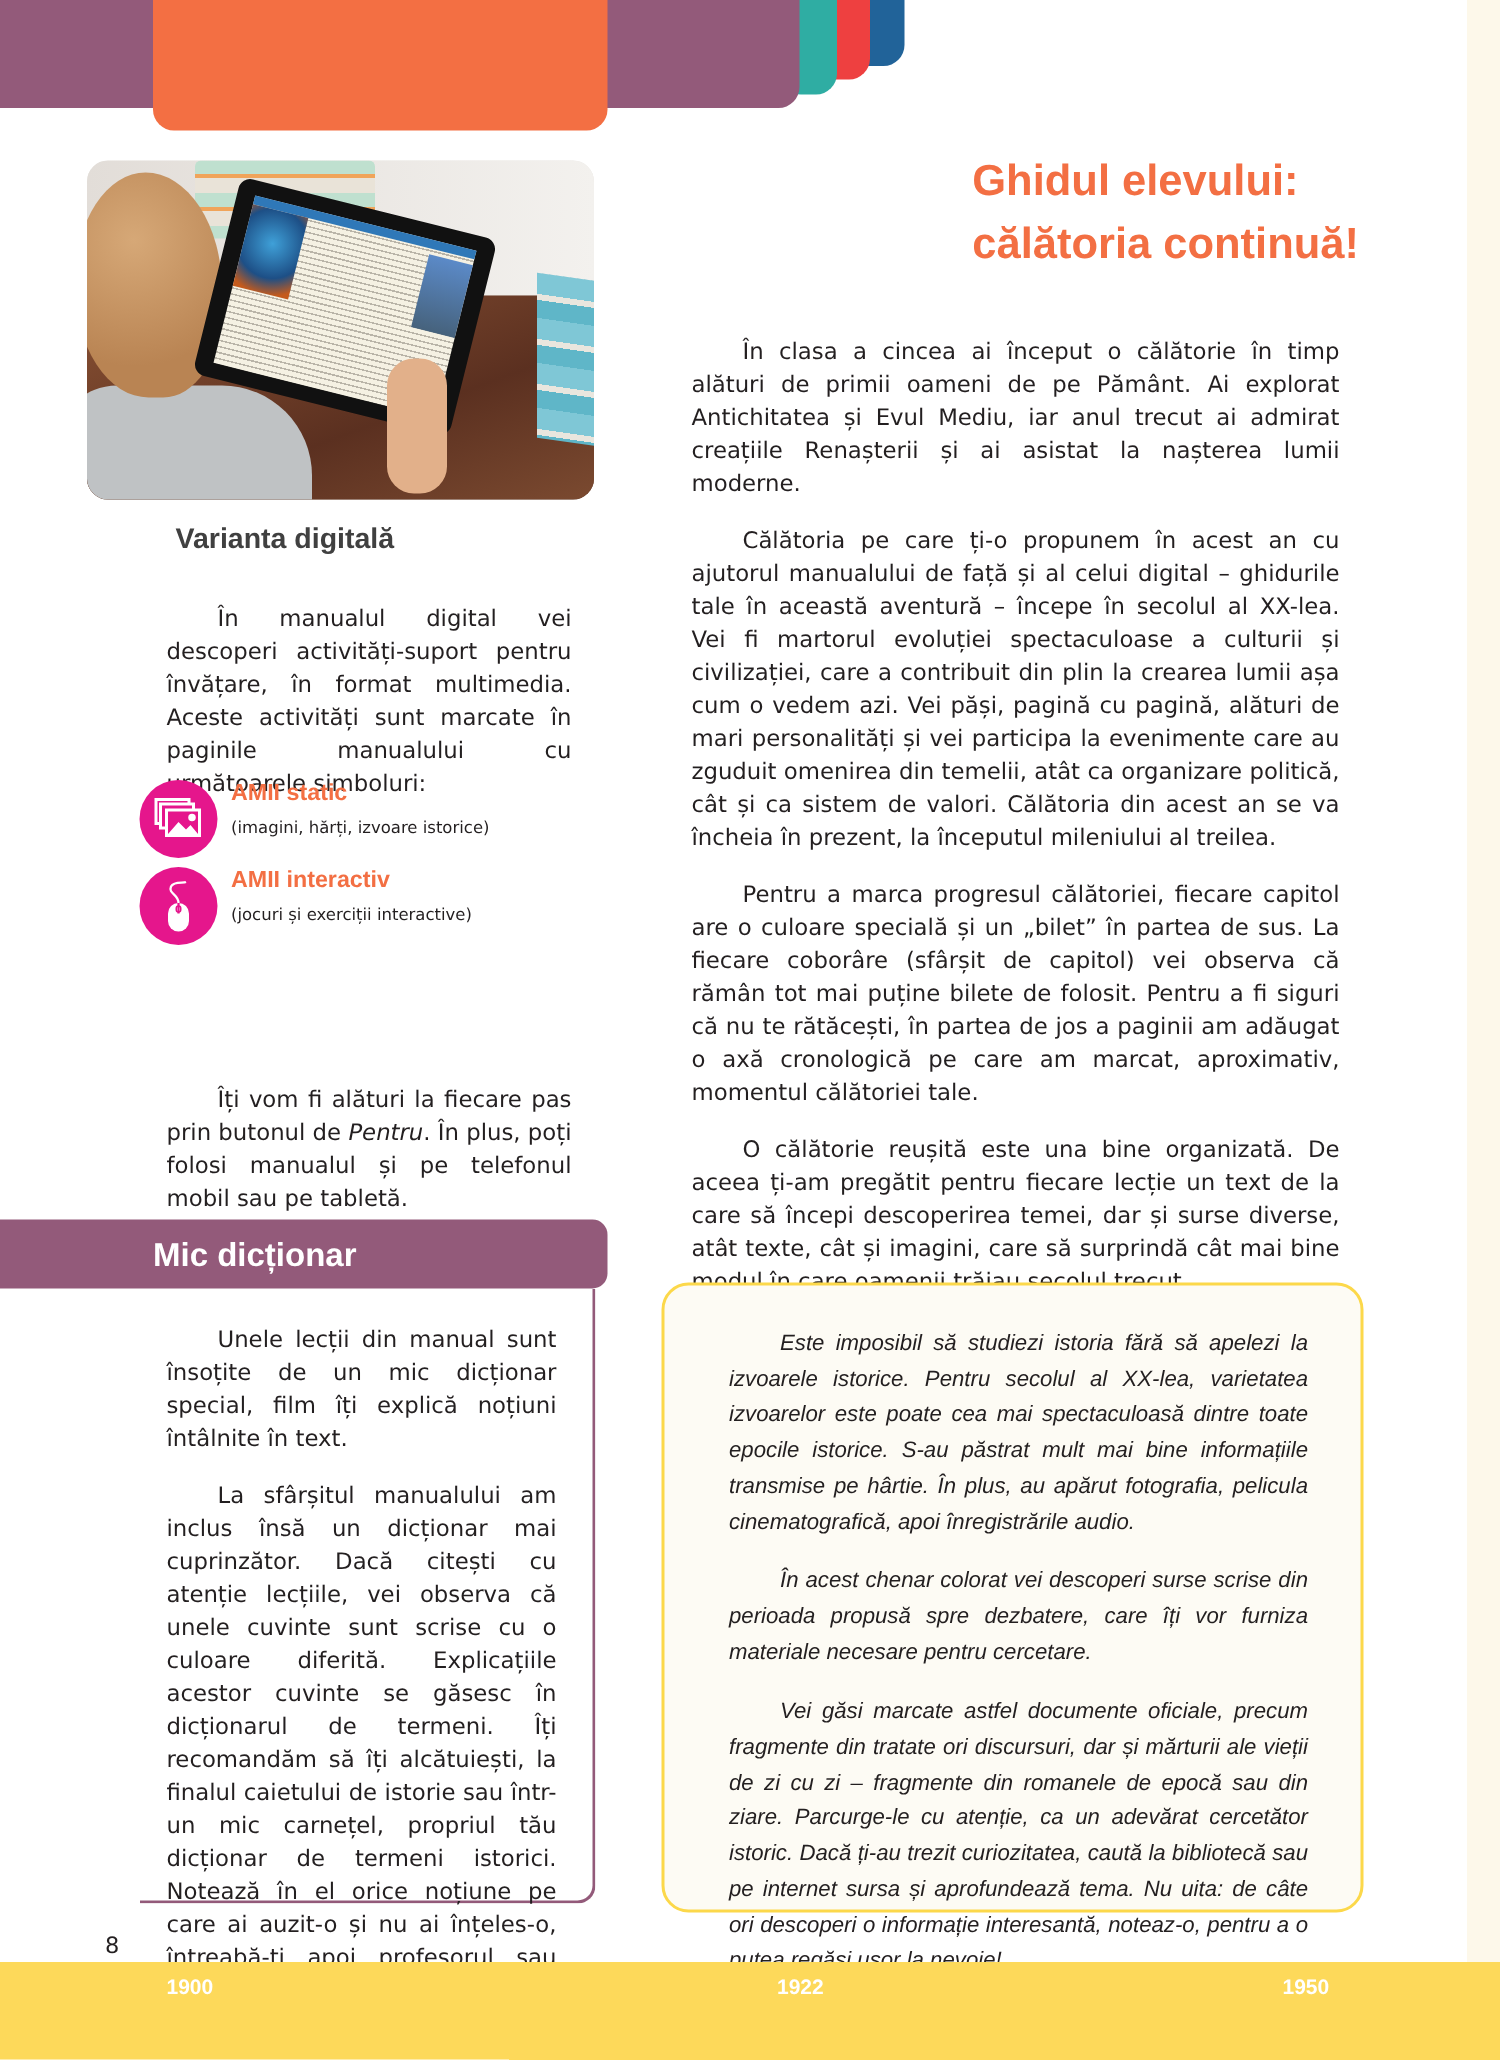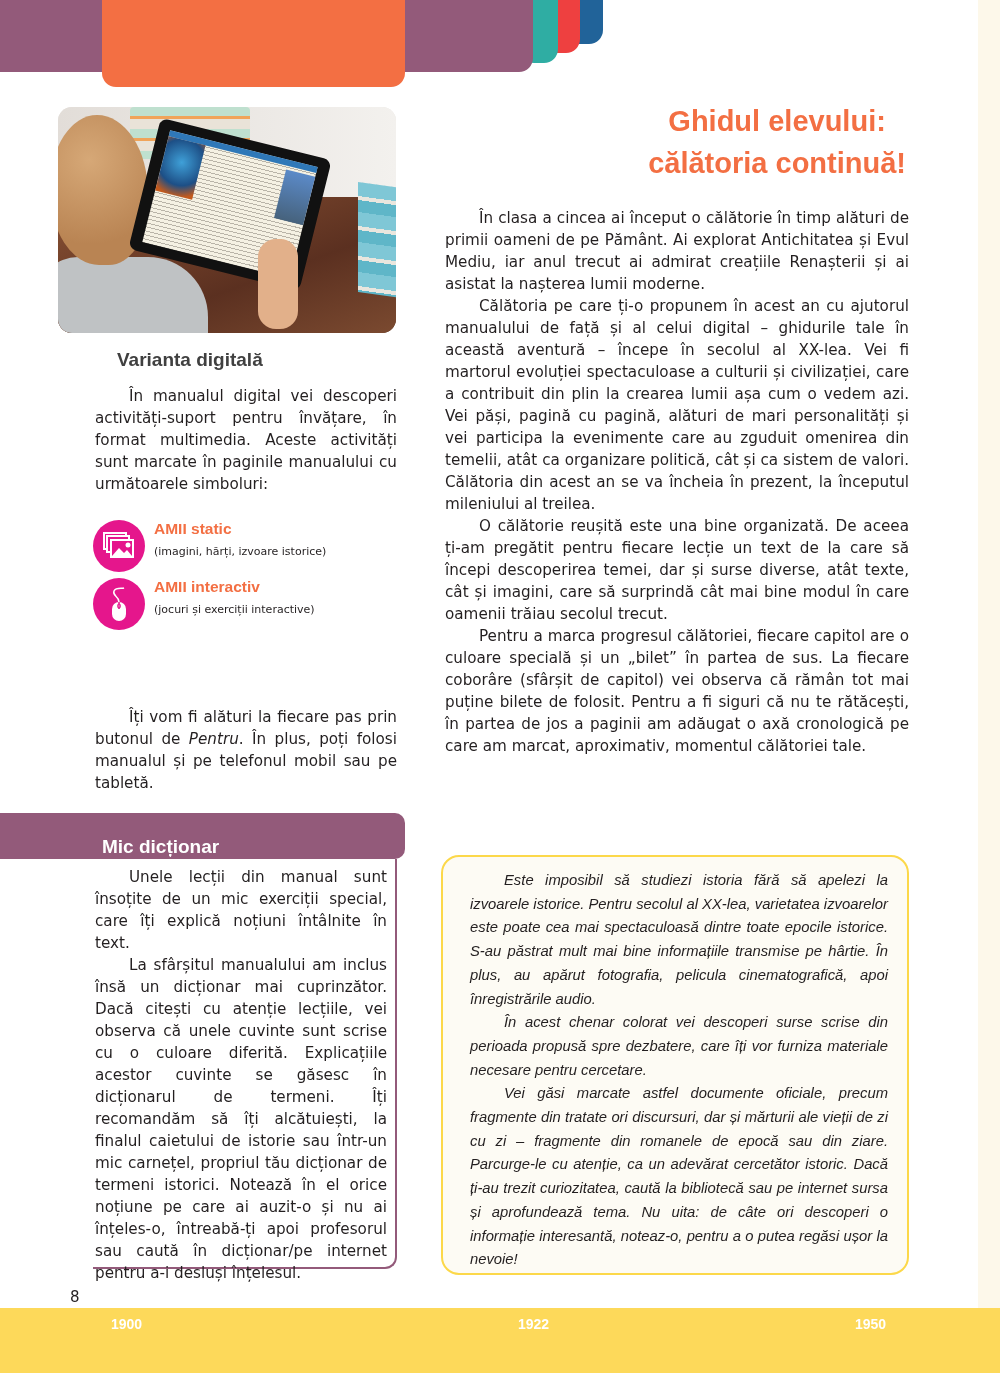--- a/index.html
+++ b/index.html
@@ -21,7 +21,7 @@
 
   
   .title {
-    position: absolute; right: 94px; top: 100px; text-align: center;
+    position: absolute; right: 94px; top: 100px; text-align: left;
     color: #f36f43; font-family: "Liberation Sans", sans-serif; font-weight: bold;
     font-size: 29px; line-height: 42px;
   }

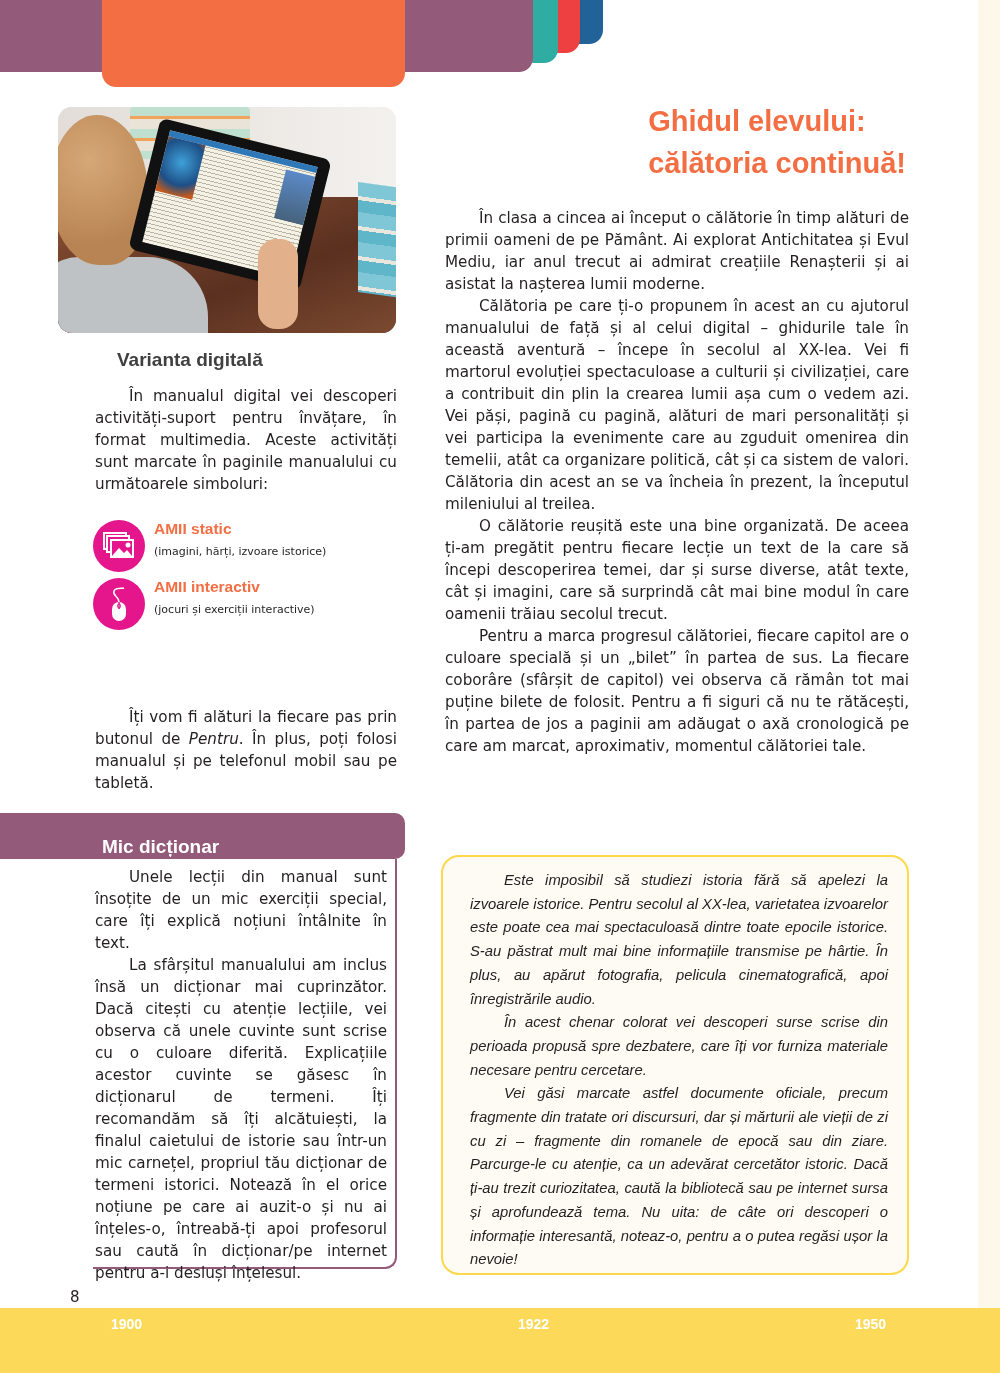--- a/index.html
+++ b/index.html
@@ -47,7 +47,7 @@
 
   
   .h-digital { position: absolute; left: 117px; top: 349px; color: #404040; font-family: "Liberation Sans", sans-serif; font-weight: bold; font-size: 19px; }
-  .para { font-size: 15.2px; line-height: 22px; text-align: justify; margin: 0; }
+  .para { font-size: 15.2px; line-height: 22px; text-align: justify; margin: 16px; }
   .para.indent { text-indent: 34px; }
   .digital-text { position: absolute; left: 95px; top: 385px; width: 302px; }
   .amii-list { position: absolute; left: 93px; top: 518px; width: 320px; text-align: right; }

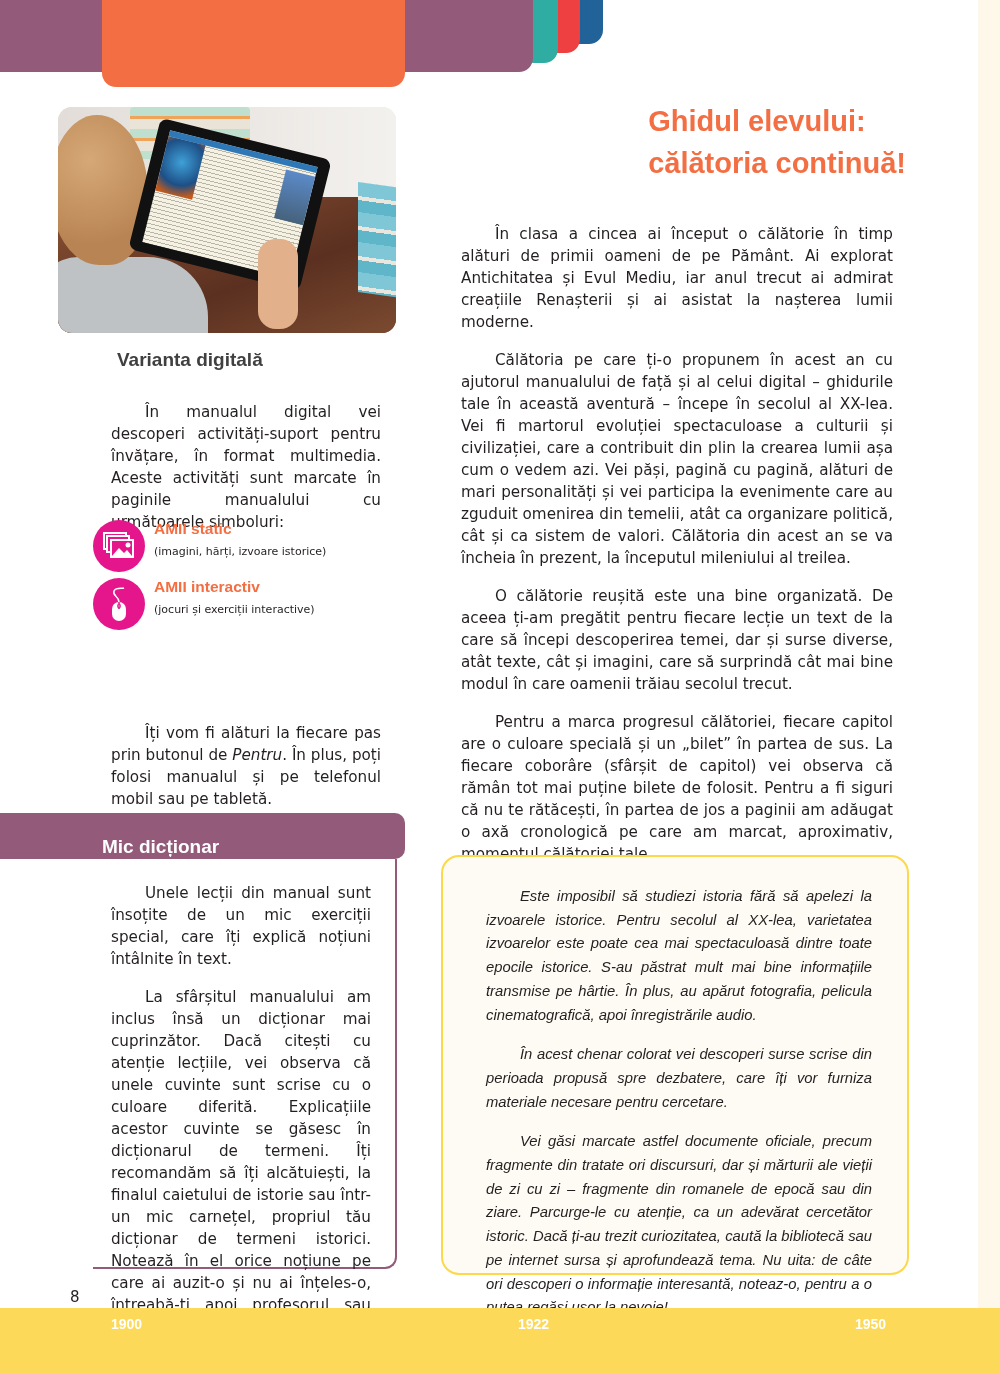--- a/index.html
+++ b/index.html
@@ -163,8 +163,8 @@
 <div class="main-text">
   <p class="para indent">În clasa a cincea ai început o călătorie în timp alături de primii oameni de pe Pământ. Ai explorat Antichitatea și Evul Mediu, iar anul trecut ai admirat creațiile Renașterii și ai asistat la nașterea lumii moderne.</p>
   <p class="para indent">Călătoria pe care ți-o propunem în acest an cu ajutorul manualului de față și al celui digital – ghidurile tale în această aventură – începe în secolul al XX-lea. Vei fi martorul evoluției spectaculoase a culturii și civilizației, care a contribuit din plin la crearea lumii așa cum o vedem azi. Vei păși, pagină cu pagină, alături de mari personalități și vei participa la evenimente care au zguduit omenirea din temelii, atât ca organizare politică, cât și ca sistem de valori. Călătoria din acest an se va încheia în prezent, la începutul mileniului al treilea.</p>
+  <p class="para indent">Pentru a marca progresul călătoriei, fiecare capitol are o culoare specială și un „bilet” în partea de sus. La fiecare coborâre (sfârșit de capitol) vei observa că rămân tot mai puține bilete de folosit. Pentru a fi siguri că nu te rătăcești, în partea de jos a paginii am adăugat o axă cronologică pe care am marcat, aproximativ, momentul călătoriei tale.</p>
   <p class="para indent">O călătorie reușită este una bine organizată. De aceea ți-am pregătit pentru fiecare lecție un text de la care să începi descoperirea temei, dar și surse diverse, atât texte, cât și imagini, care să surprindă cât mai bine modul în care oamenii trăiau secolul trecut.</p>
-  <p class="para indent">Pentru a marca progresul călătoriei, fiecare capitol are o culoare specială și un „bilet” în partea de sus. La fiecare coborâre (sfârșit de capitol) vei observa că rămân tot mai puține bilete de folosit. Pentru a fi siguri că nu te rătăcești, în partea de jos a paginii am adăugat o axă cronologică pe care am marcat, aproximativ, momentul călătoriei tale.</p>
 </div>
 
 <div class="source-box"></div>

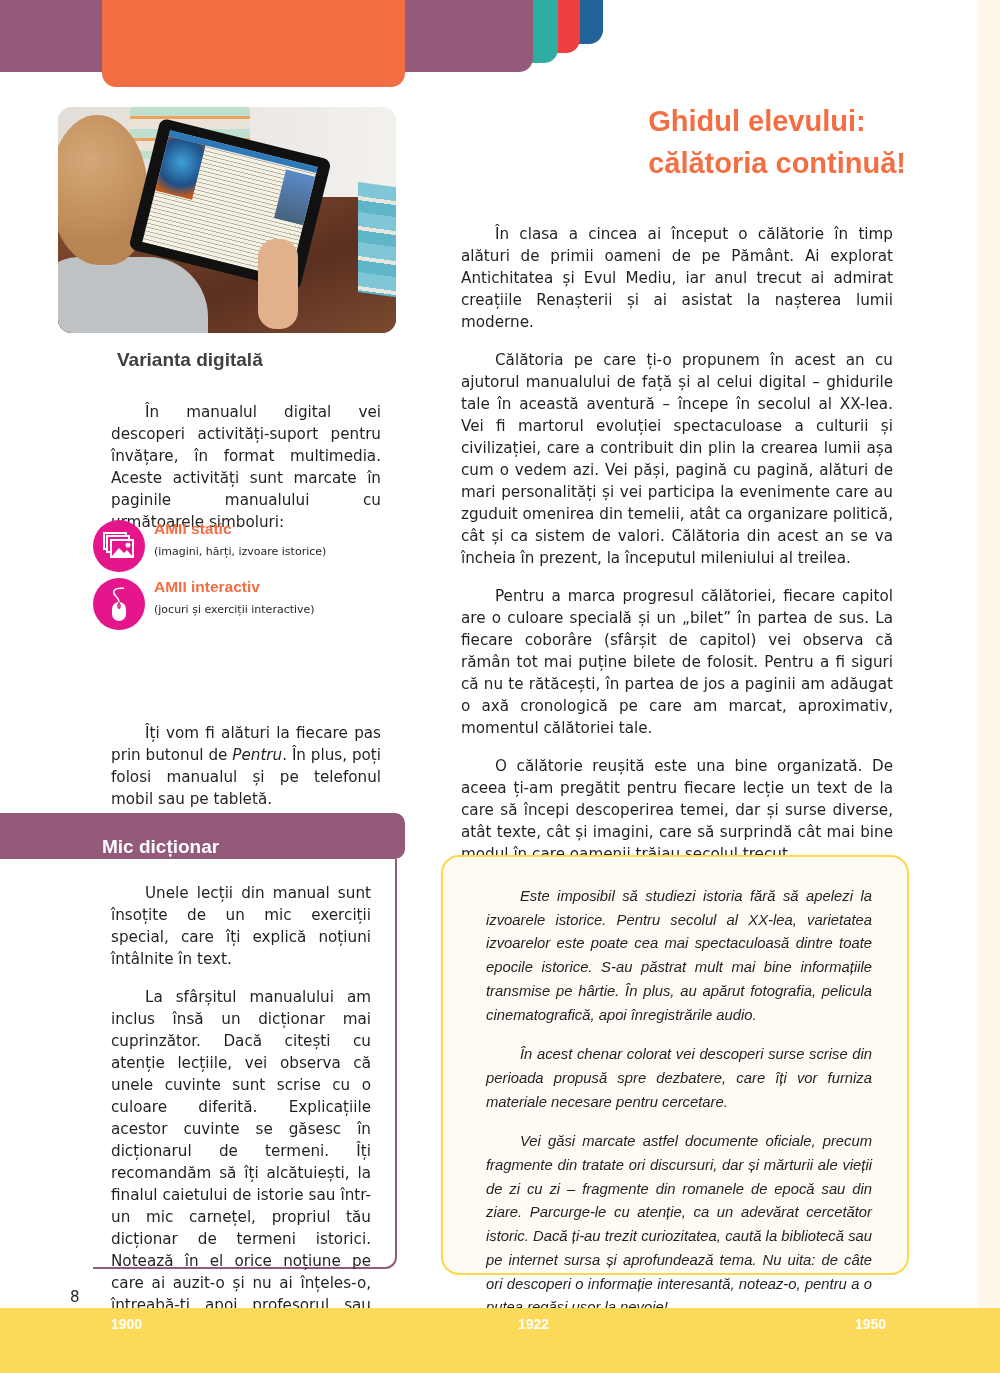--- a/index.html
+++ b/index.html
@@ -61,7 +61,7 @@
 
   
   .dict-header { position: absolute; left: 0; top: 813px; width: 405px; height: 46px; background: #935a7a; border-radius: 0 10px 10px 0; }
-  .dict-header .label { position: absolute; left: 102px; top: 23px; color: #fff; font-family: "Liberation Sans", sans-serif; font-weight: bold; font-size: 19px; }
+  .dict-header .label { position: absolute; left: 102px; top: 11px; color: #fff; font-family: "Liberation Sans", sans-serif; font-weight: bold; font-size: 22px; }
   .dict-frame { position: absolute; left: 93px; top: 859px; width: 302px; height: 408px; border-right: 2px solid #935a7a; border-bottom: 2px solid #935a7a; border-radius: 0 0 12px 0; }
   .dict-text { position: absolute; left: 95px; top: 866px; width: 292px; }
 

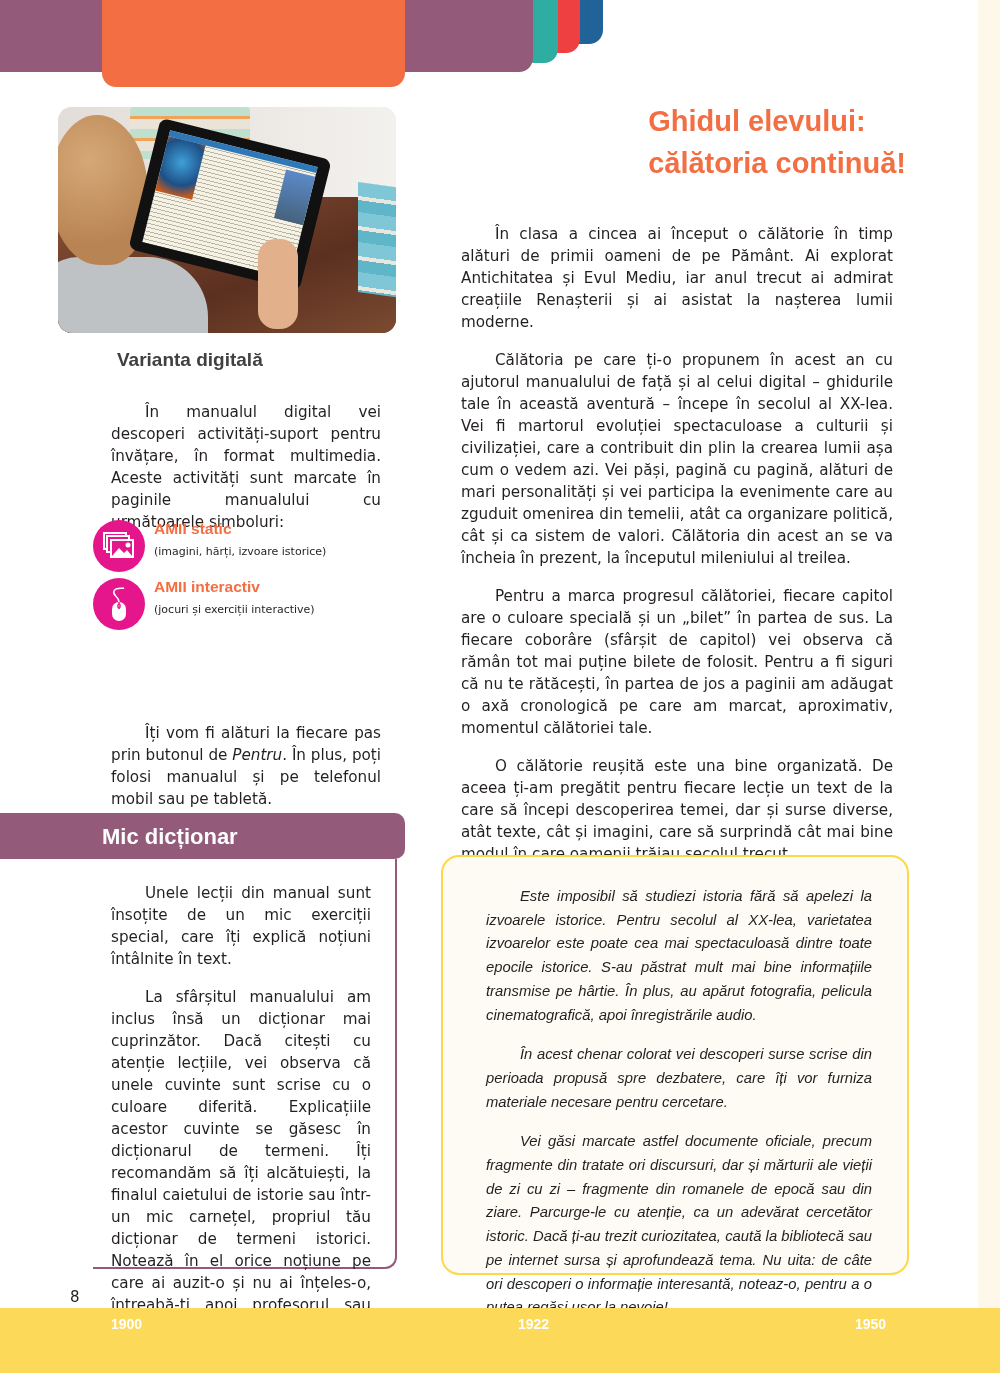--- a/index.html
+++ b/index.html
@@ -156,7 +156,7 @@
 </div>
 <div class="dict-frame"></div>
 <div class="dict-text">
-  <p class="para indent">Unele lecții din manual sunt însoțite de un mic exerciții special, care îți explică noțiuni întâlnite în text.</p>
+  <p class="para indent">Unele lecții din manual sunt însoțite de un mic dicționar special, film îți explică noțiuni întâlnite în text.</p>
   <p class="para indent">La sfârșitul manualului am inclus însă un dicționar mai cuprinzător. Dacă citești cu atenție lecțiile, vei observa că unele cuvinte sunt scrise cu o culoare diferită. Explicațiile acestor cuvinte se găsesc în dicționarul de termeni. Îți recomandăm să îți alcătuiești, la finalul caietului de istorie sau într-un mic carnețel, propriul tău dicționar de termeni istorici. Notează în el orice noțiune pe care ai auzit-o și nu ai înțeles-o, întreabă-ți apoi profesorul sau caută în dicționar/pe internet pentru a-i desluși înțelesul.</p>
 </div>
 

